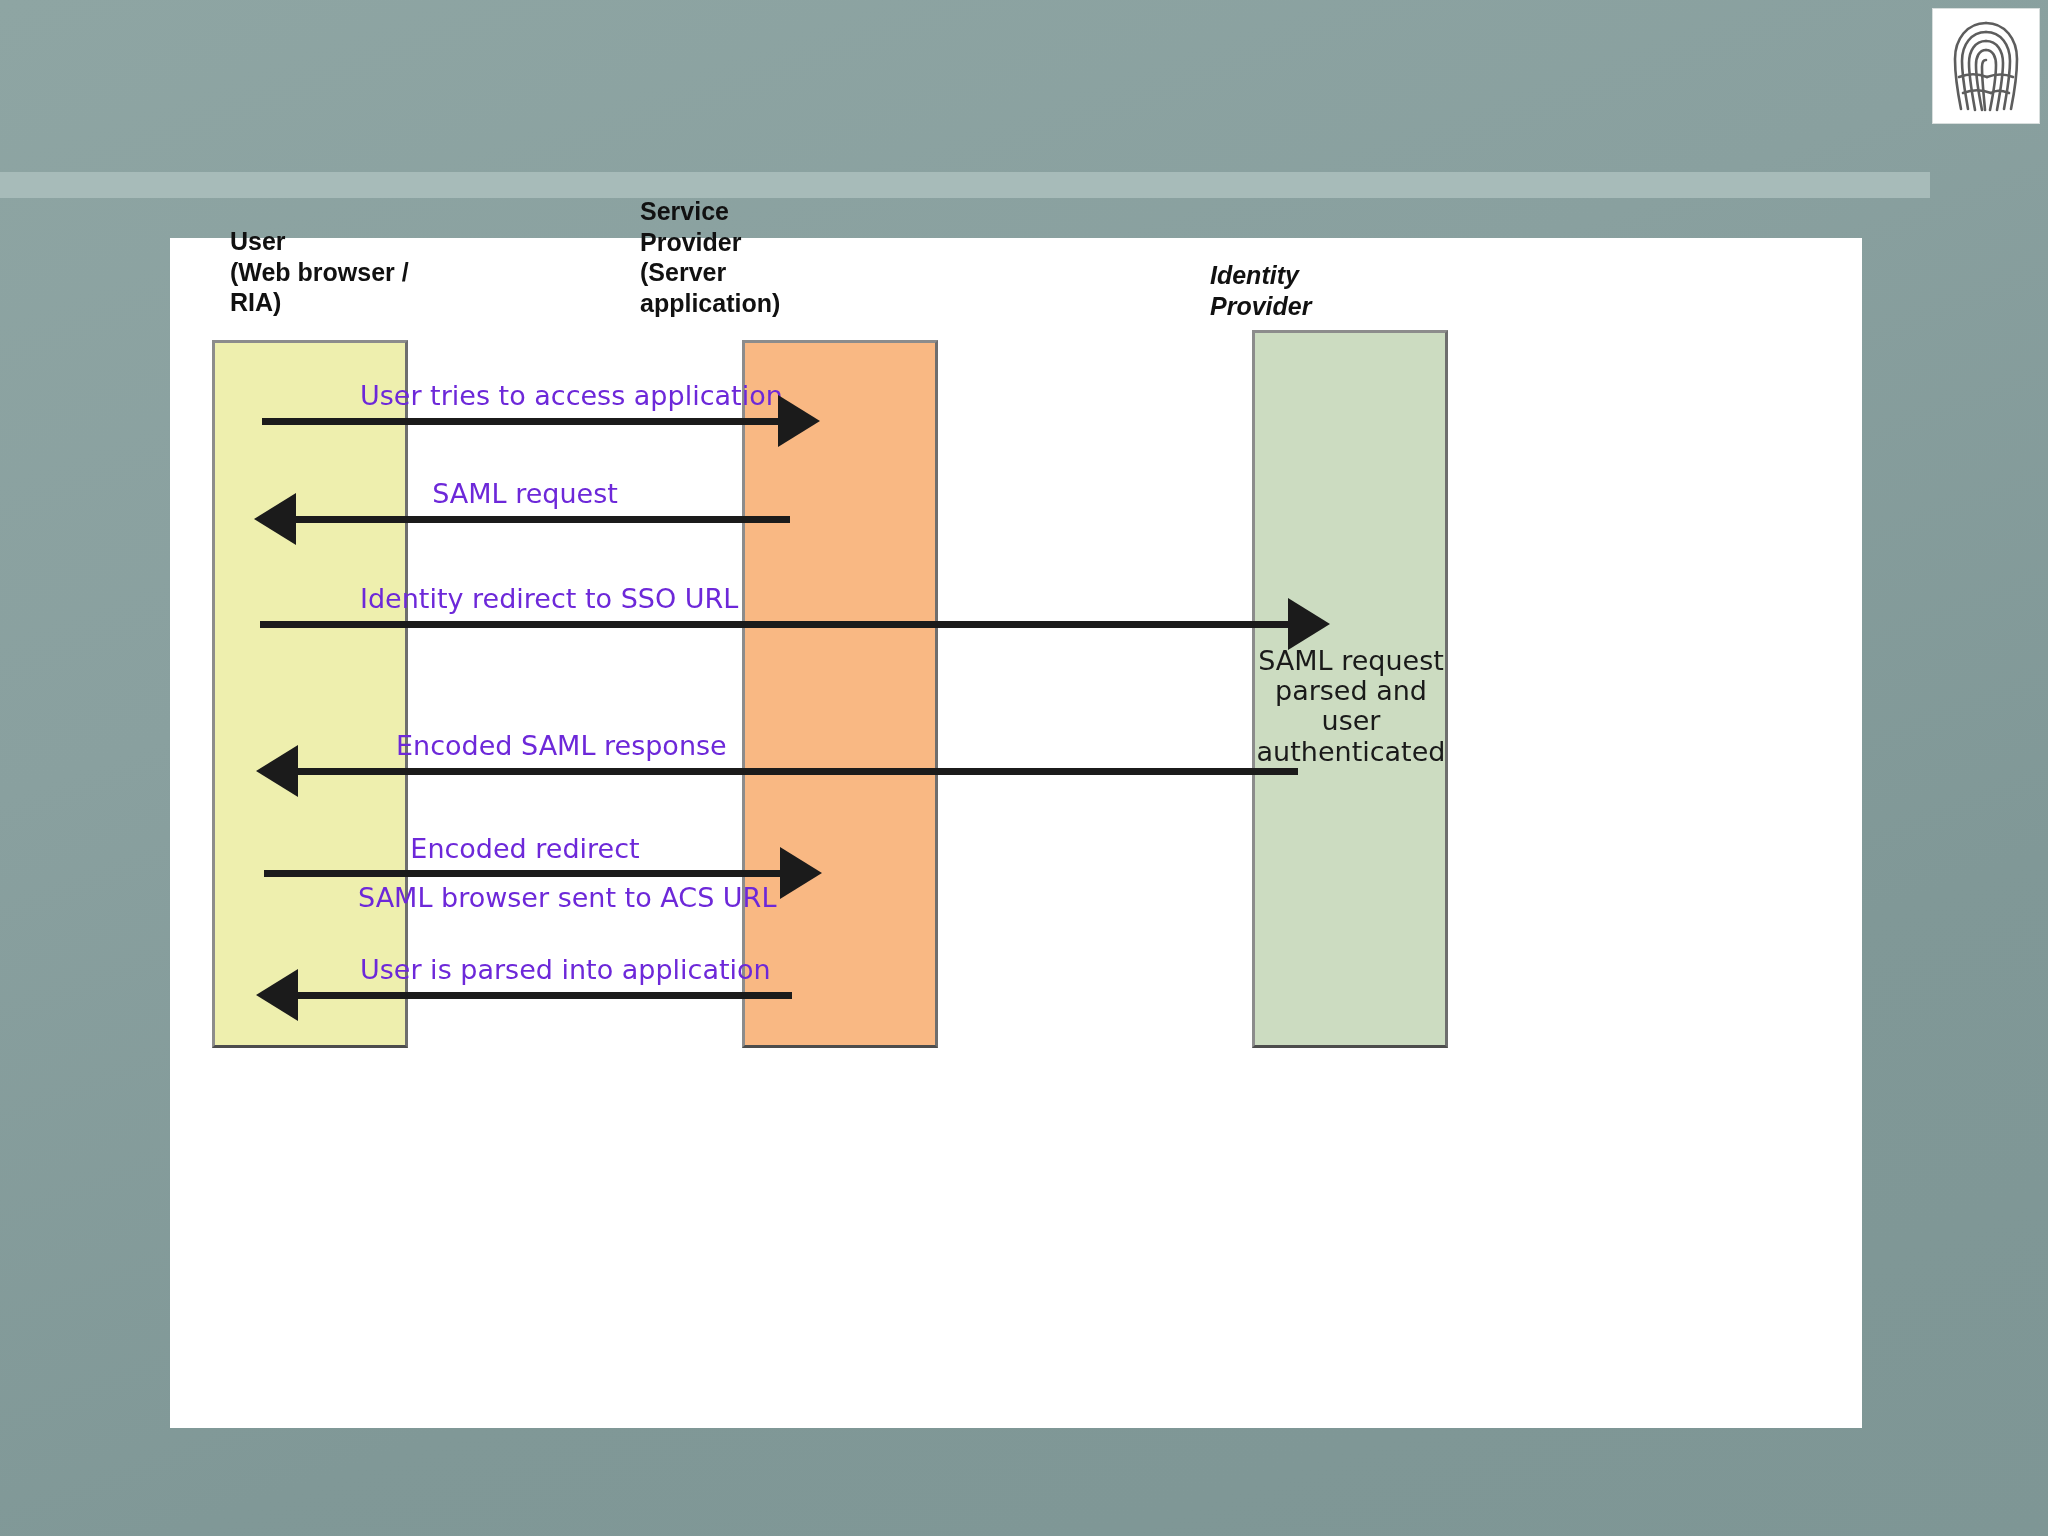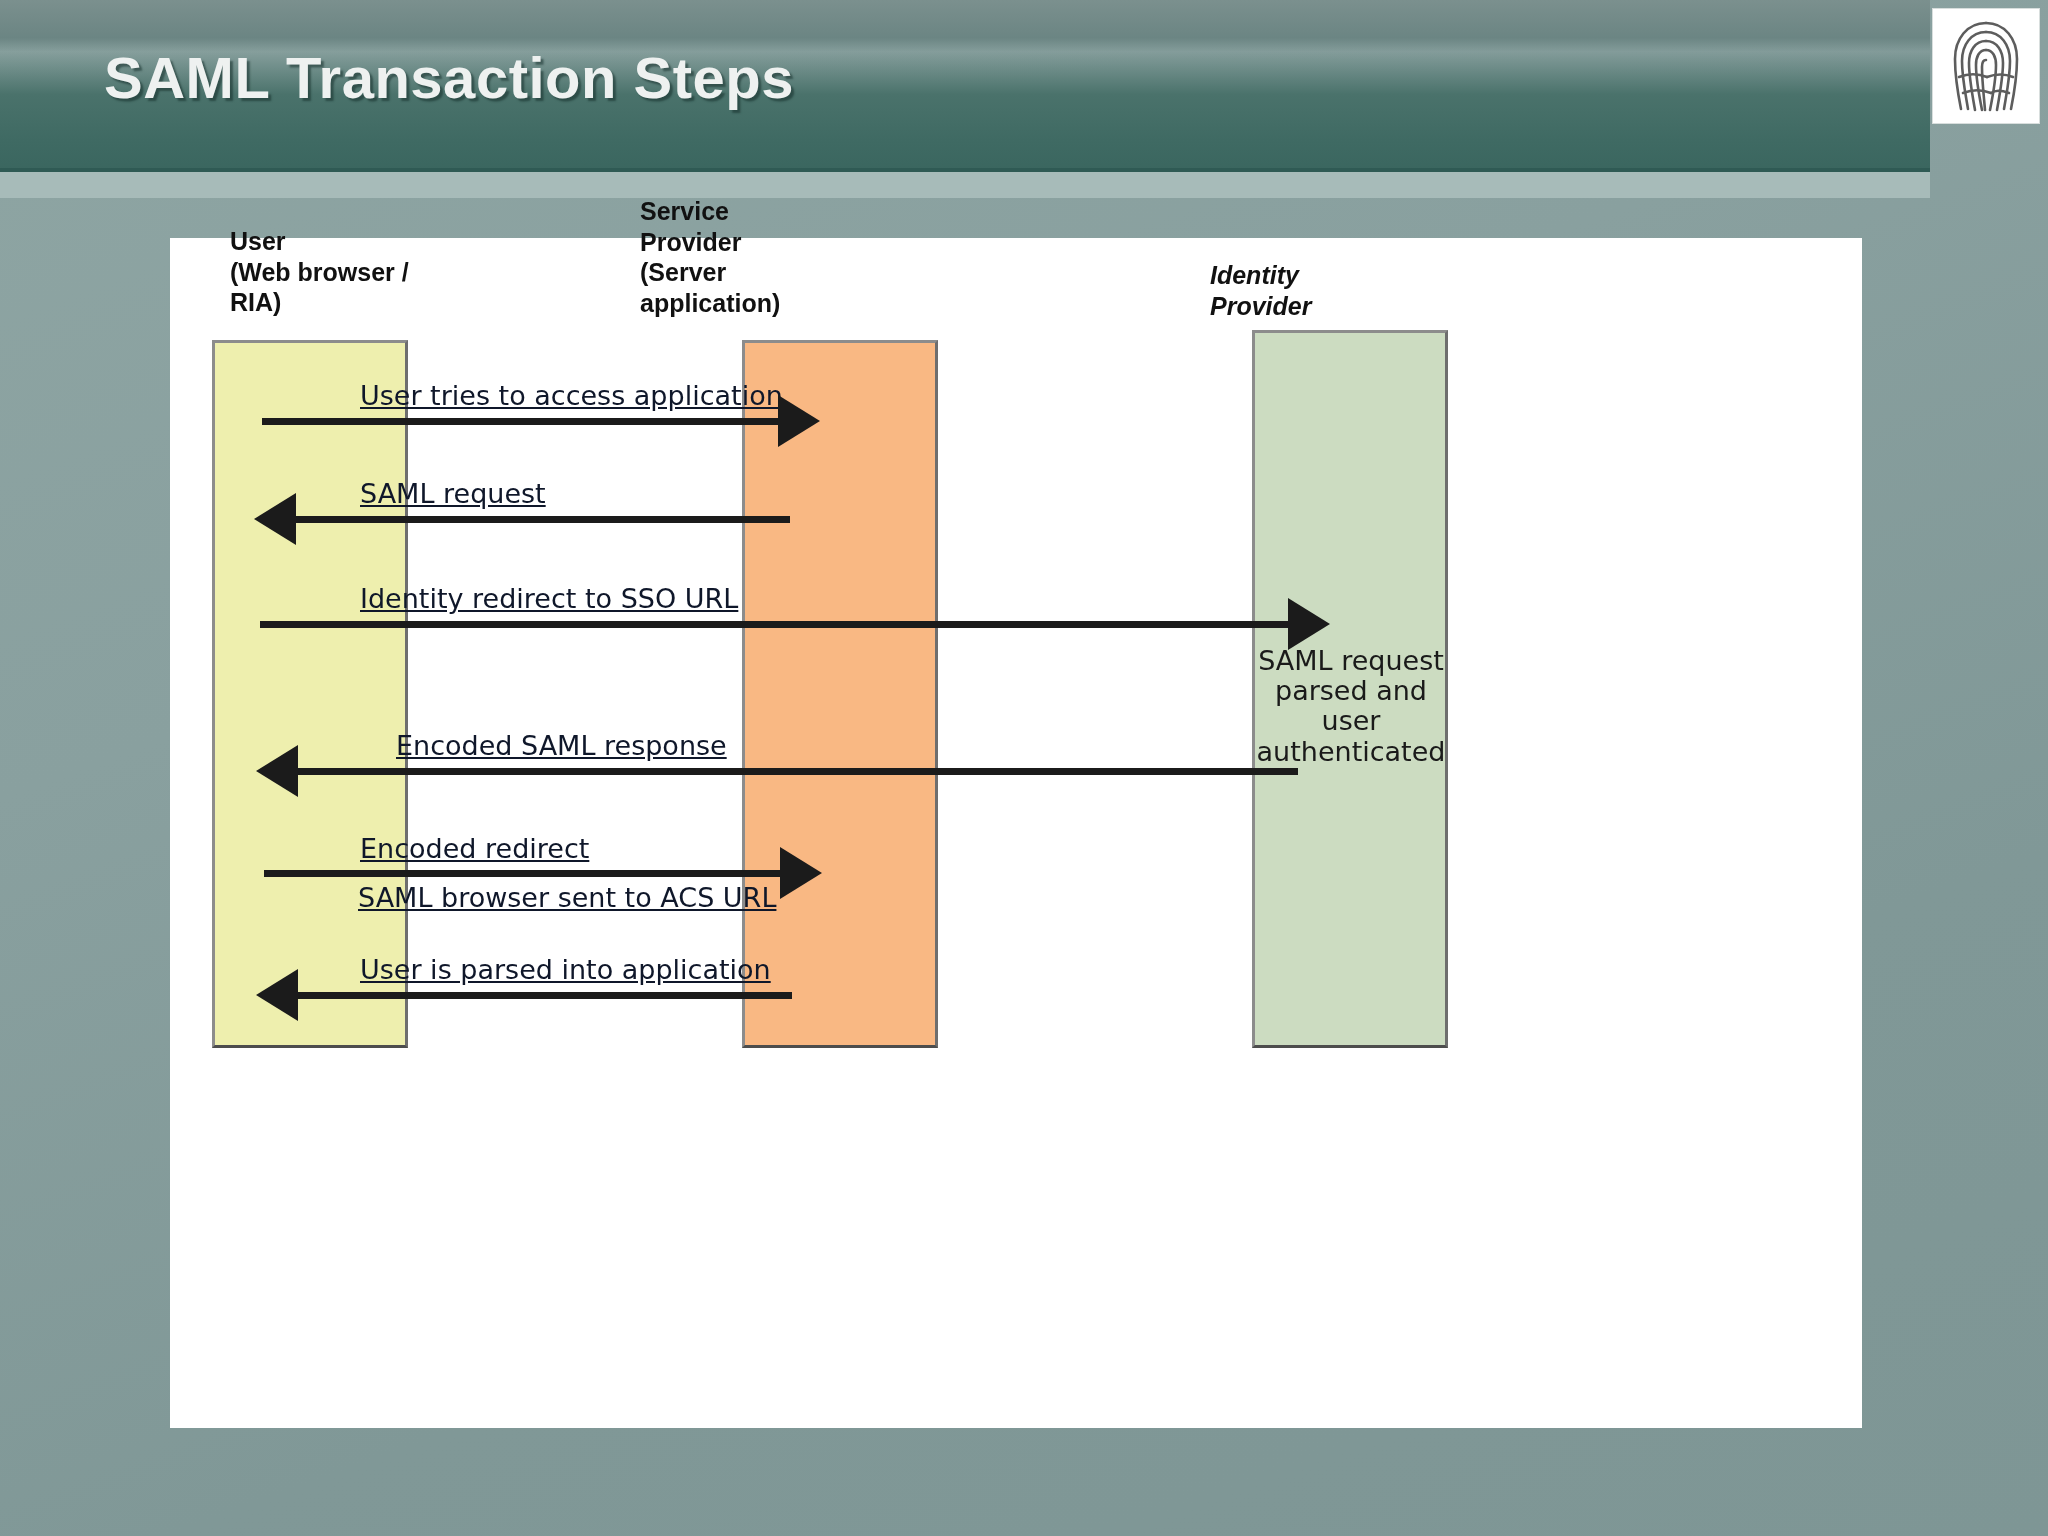--- a/index.html
+++ b/index.html
@@ -149,9 +149,6 @@
 
 <div id="slide">
 
-  <div id="title-banner">
-    <div id="title-text">SAML Transaction Steps</div>
-  </div>
   <div id="banner-underline"></div>
 
   <div id="logo-box">

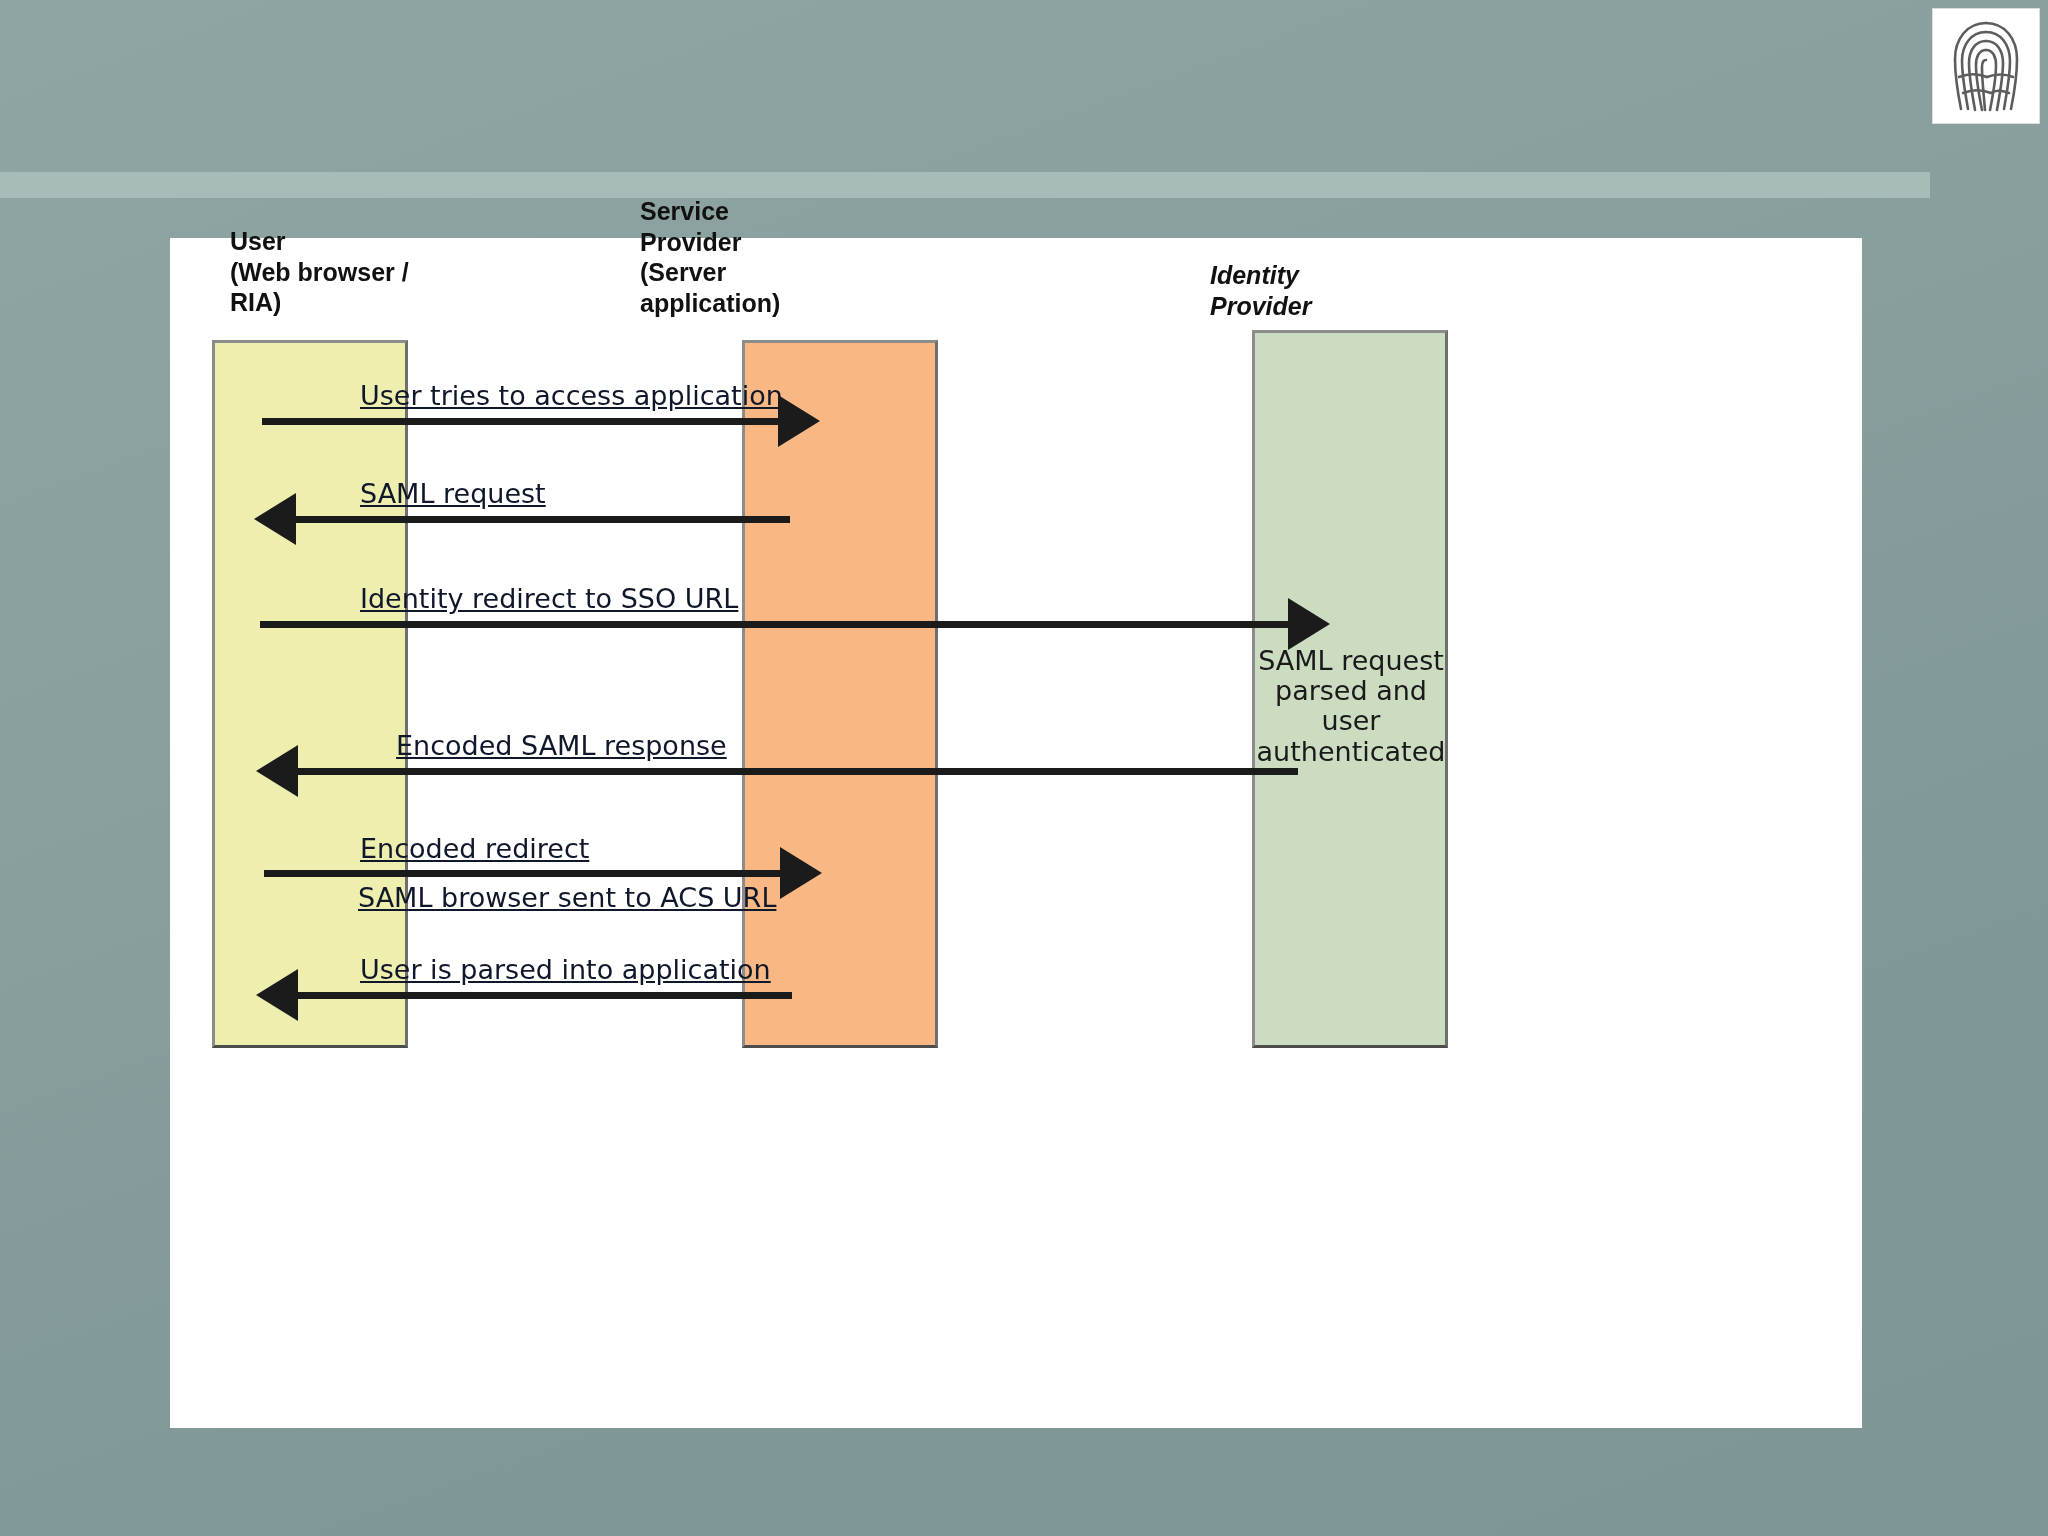--- a/index.html
+++ b/index.html
@@ -128,11 +128,10 @@
   .msg-label {
     position: absolute;
     font-size: 27px;
-    color: #0f172a;
+    color: #6d28d9;
     font-family: "DejaVu Sans", "Liberation Sans", sans-serif;
     white-space: nowrap;
-    text-align: left;
-    text-decoration: underline;
+    text-align: center;
   }
   .idp-note {
     position: absolute;

